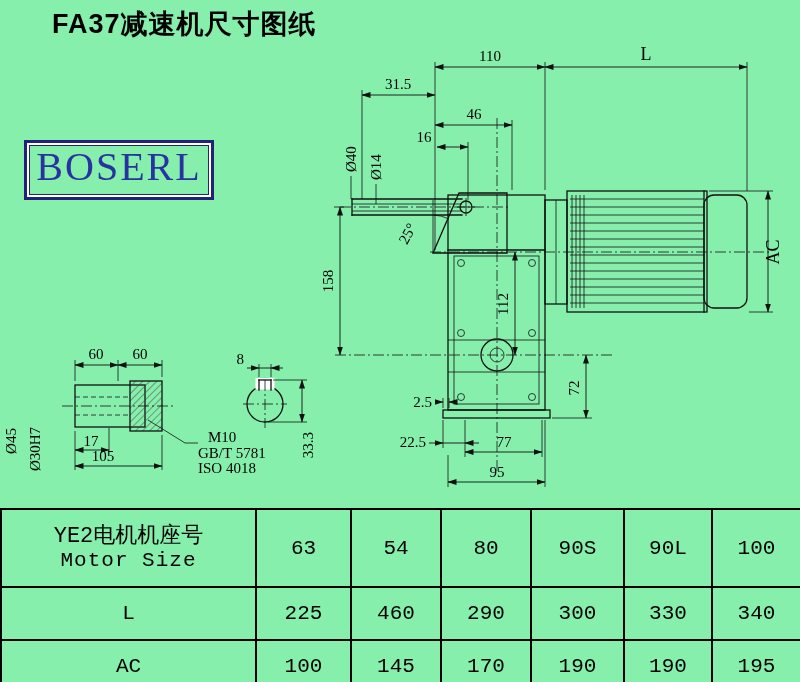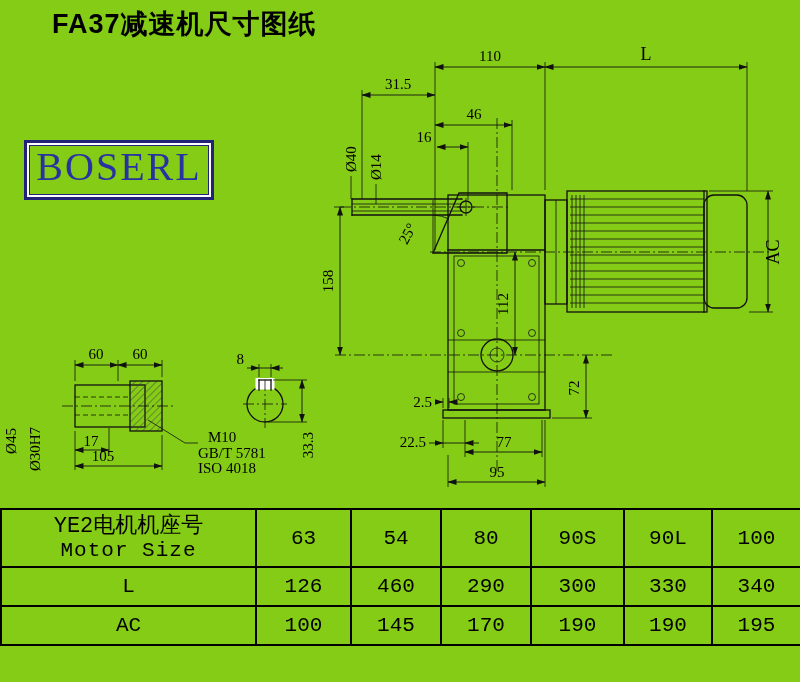--- a/index.html
+++ b/index.html
@@ -3,7 +3,7 @@
 <meta charset="utf-8">
 <style>
   html,body{margin:0;padding:0;background:#fff;}
-  #page{position:relative;width:800px;height:682px;background:#84cc16;overflow:hidden;
+  #page{position:relative;width:800px;height:682px;background:#86efac;overflow:hidden;
         font-family:"Liberation Sans","DejaVu Sans",sans-serif;}
   .title{position:absolute;left:52px;top:6px;font-size:27px;font-weight:bold;color:#000;
          letter-spacing:1px;}

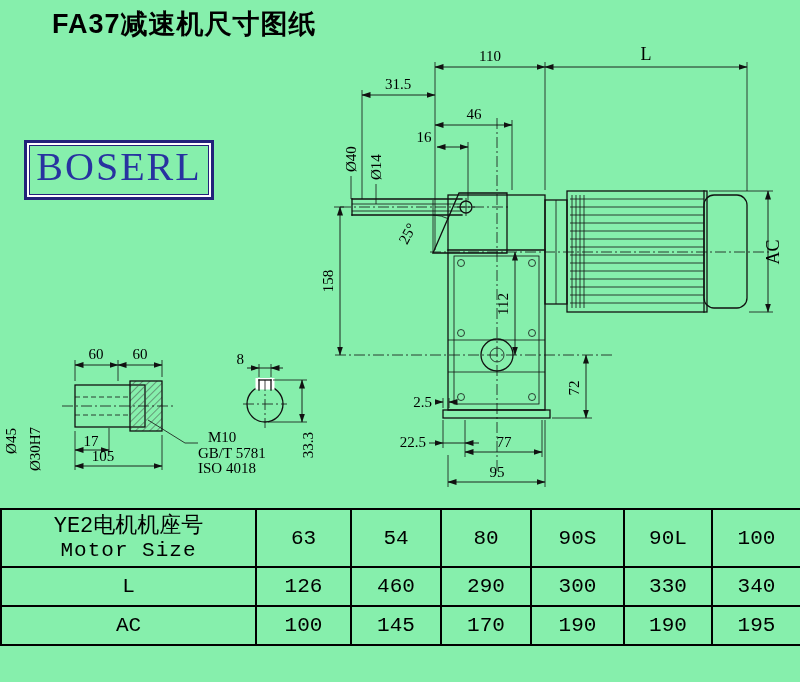--- a/index.html
+++ b/index.html
@@ -23,7 +23,7 @@
   table.size-table{position:absolute;left:0;top:508px;width:800px;border-collapse:collapse;
         table-layout:fixed;font-family:"Liberation Mono","DejaVu Sans Mono","DejaVu Sans",monospace;}
   table.size-table td{border:2px solid #000;text-align:center;vertical-align:middle;
-        font-size:21px;color:#000;padding:4px;}
+        font-size:21px;color:#000;padding:14px;}
   tr.hrow{height:57px;} tr.drow{height:39px;}
   .hdr-cn{font-size:22px;line-height:1.15;} .hdr-en{font-size:21px;letter-spacing:1px;line-height:1.1;}
 </style>

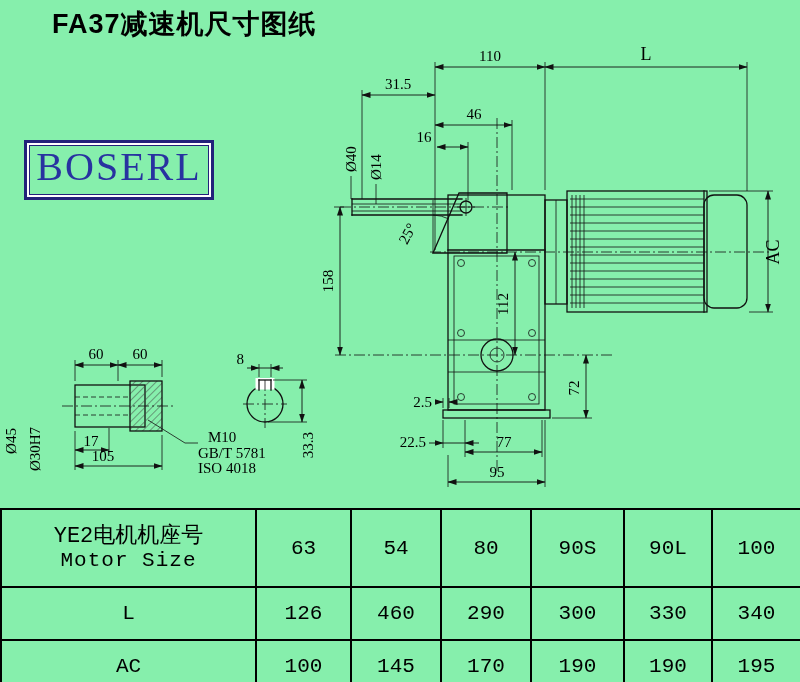--- a/index.html
+++ b/index.html
@@ -317,7 +317,7 @@
     </tr>
     <tr class="drow">
       <td>L</td>
-      <td>126</td>
+      <td>225</td>
       <td>460</td>
       <td>290</td>
       <td>300</td>

